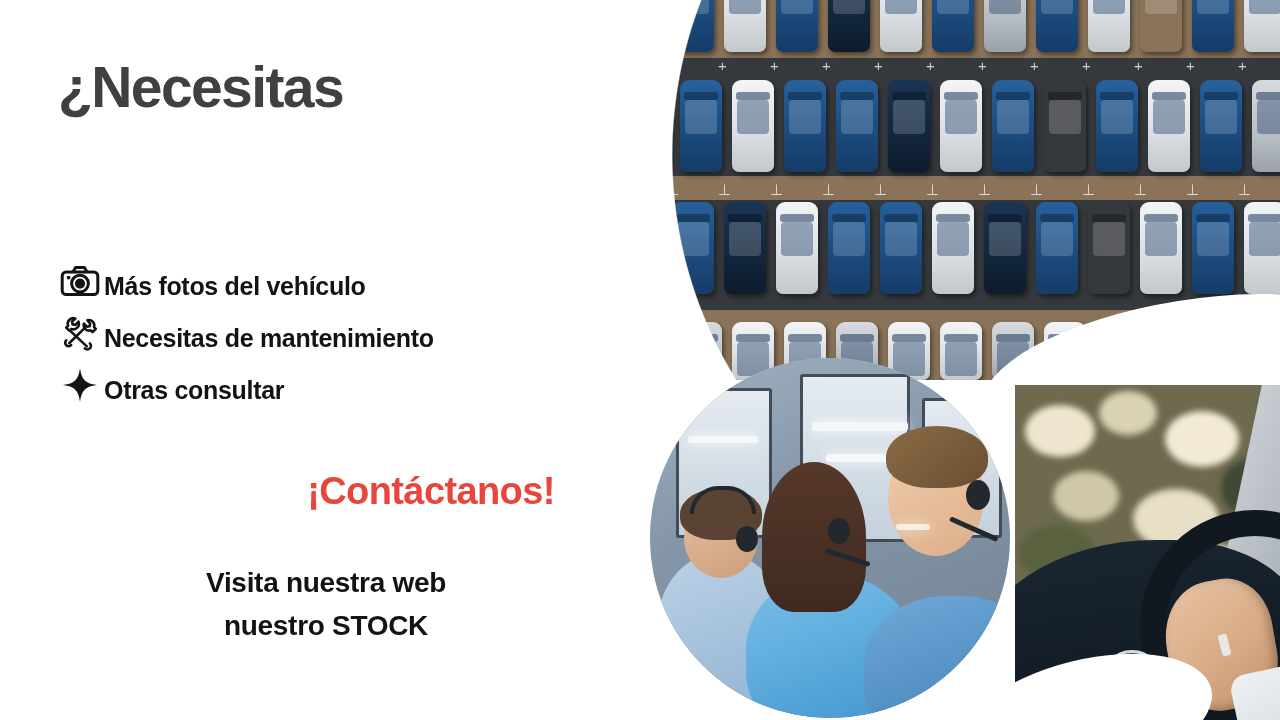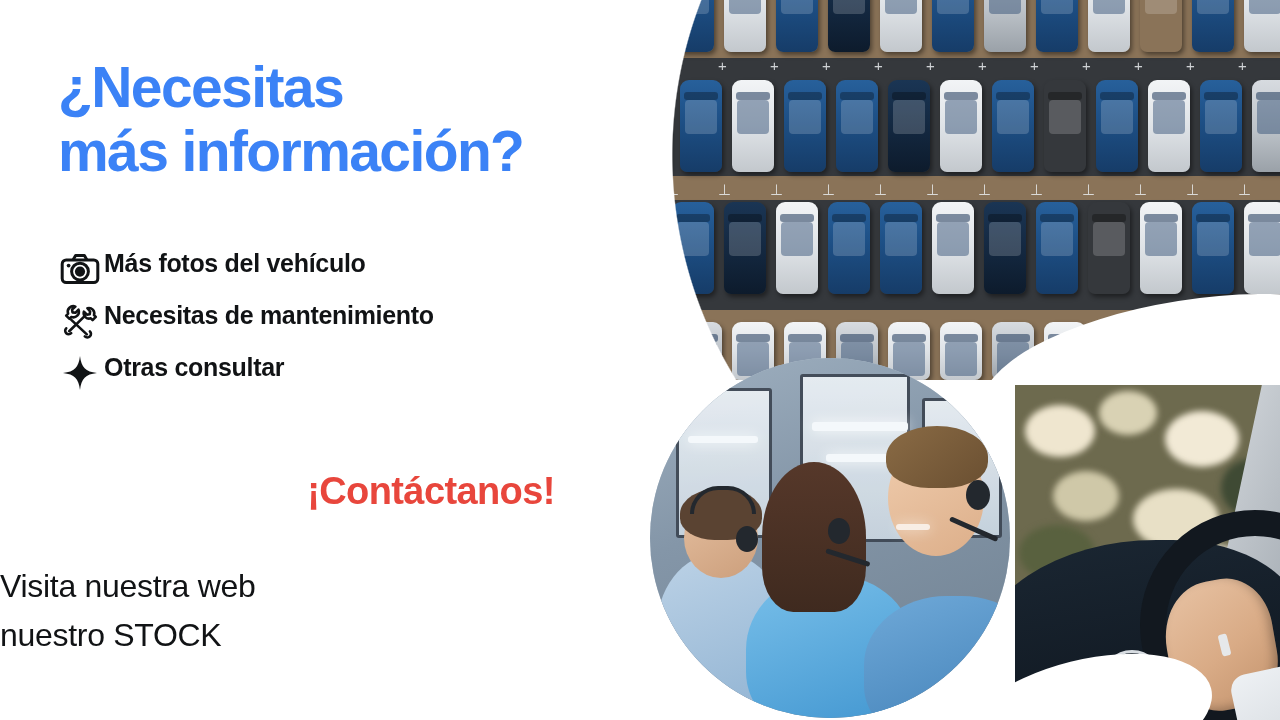--- a/index.html
+++ b/index.html
@@ -119,7 +119,7 @@
 
   .headline {
     position:absolute; left:58px; top:56px; width:640px;
-    font-size:57px; line-height:1.12; font-weight:700; color:#3b82f6;
+    font-size:57px; line-height:1.12; font-weight:700; color:#404040;
     letter-spacing:-1.6px;
   }
   .headline span { display:block; }

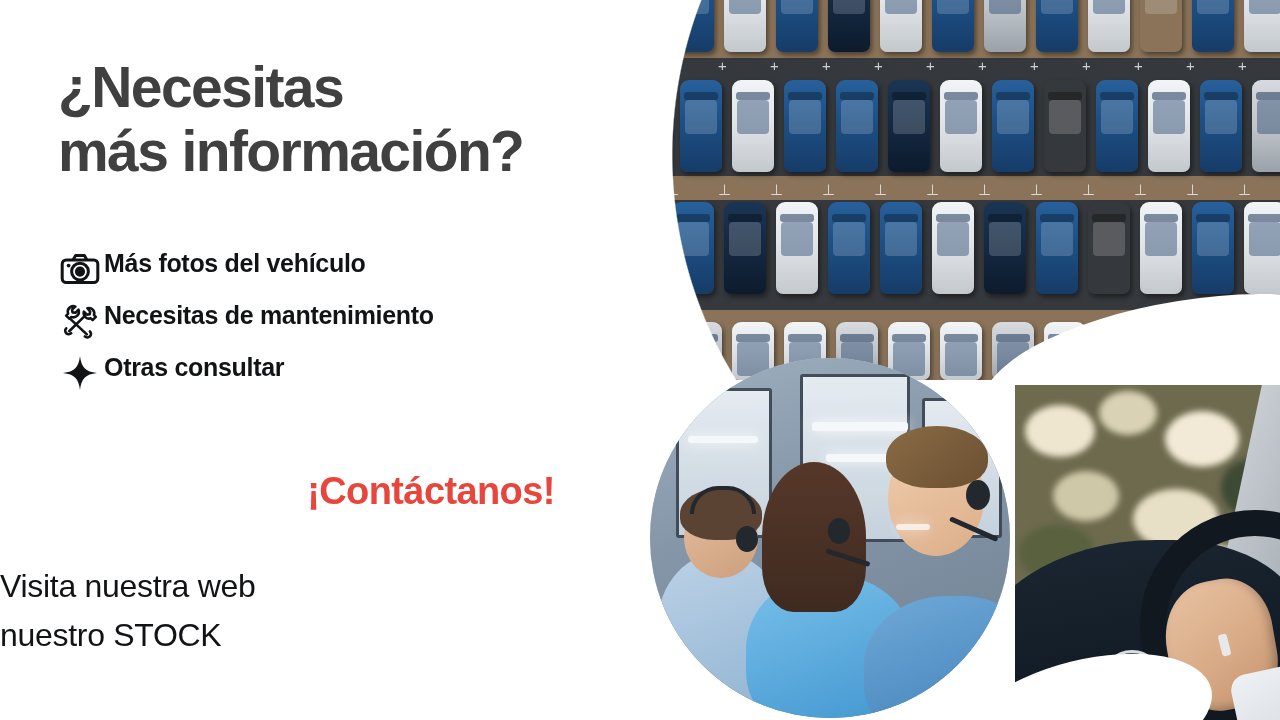--- a/index.html
+++ b/index.html
@@ -305,7 +305,6 @@
 
     <h1 class="headline">
       <span>¿Necesitas</span>
-      <span>más información?</span>
     </h1>
 
     <div class="features">

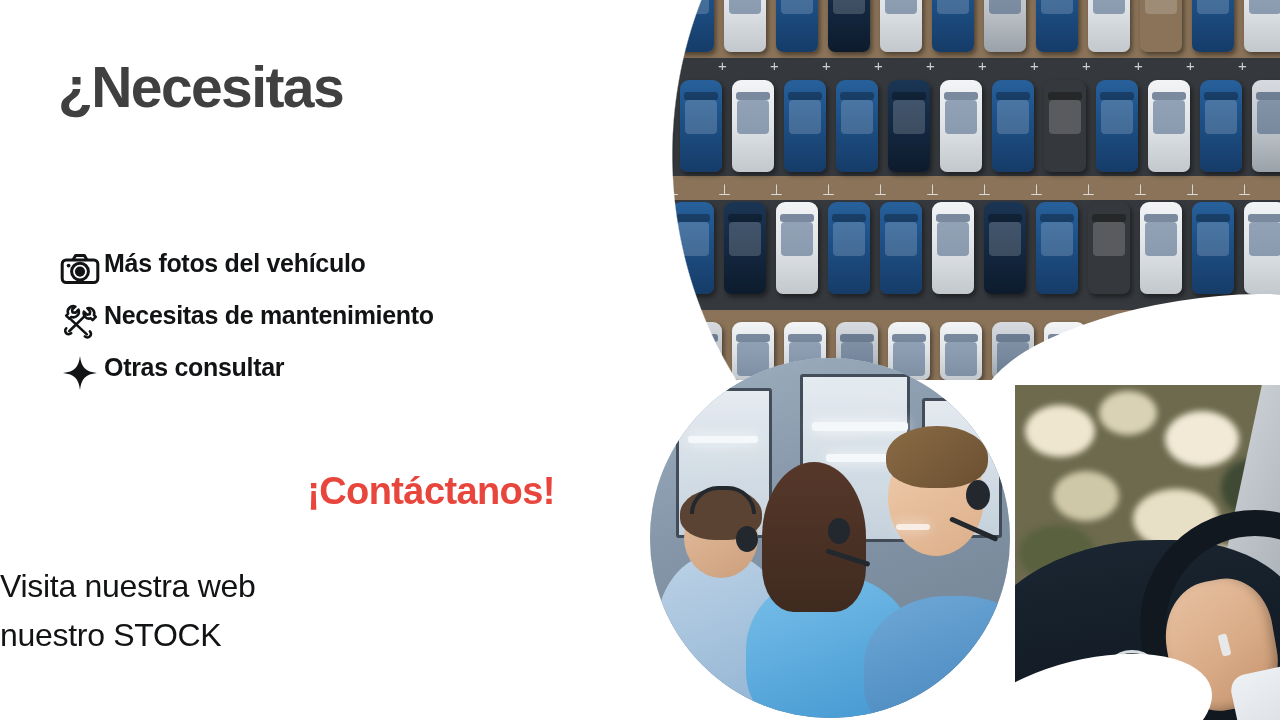--- a/index.html
+++ b/index.html
@@ -125,7 +125,7 @@
   .headline span { display:block; }
 
   .features { position:absolute; left:56px; top:249px; width:560px; }
-  .feature { display:flex; align-items:flex-start; height:52px; }
+  .feature { display:flex; align-items:flex-end; height:52px; }
   .feature .ficon { width:48px; height:40px; flex:0 0 48px; display:flex; align-items:center; justify-content:center; }
   .feature .flabel {
     font-size:25px; font-weight:700; color:#111315; letter-spacing:-.3px; white-space:nowrap;

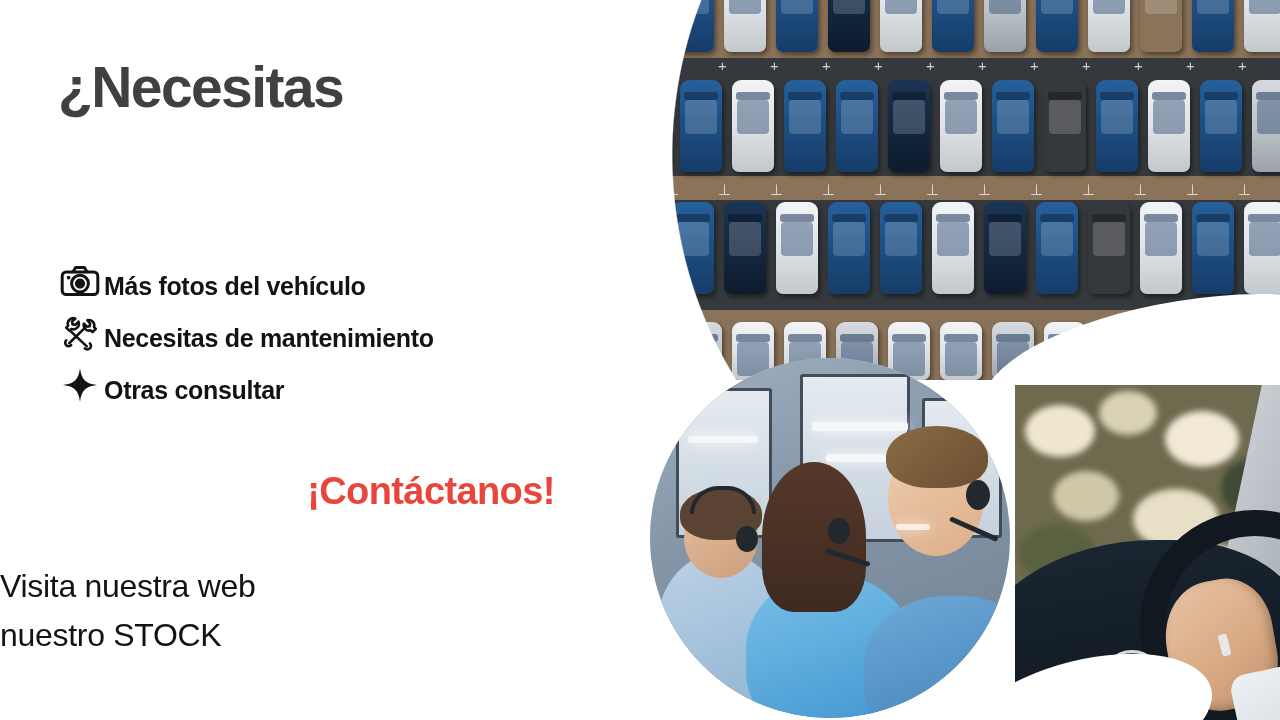--- a/index.html
+++ b/index.html
@@ -137,8 +137,8 @@
   }
 
   .webcta {
-    position:absolute; left:0; top:562px; width:652px; 
-    font-size:32px; font-weight:400; color:#111315; line-height:1.52; letter-spacing:-.3px;
+    position:absolute; left:0; top:562px; width:652px; text-align:center;
+    font-size:28px; font-weight:700; color:#111315; line-height:1.52; letter-spacing:-.3px;
   }
   .webcta .url { color:#E8463C; }
   .webcta .l { display:block; }

